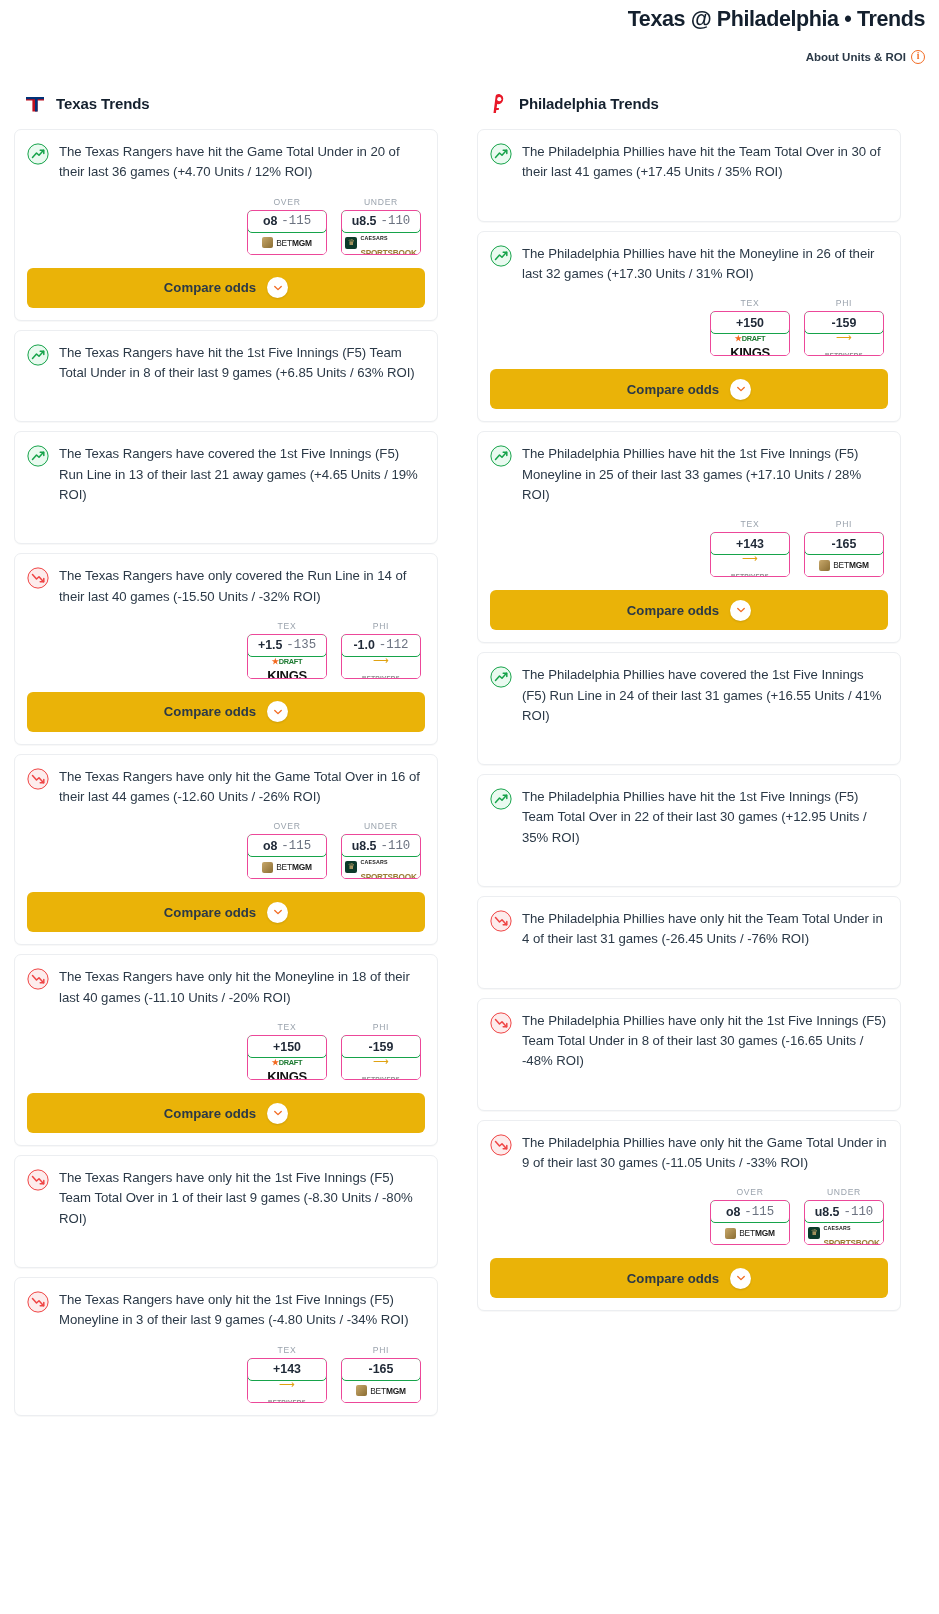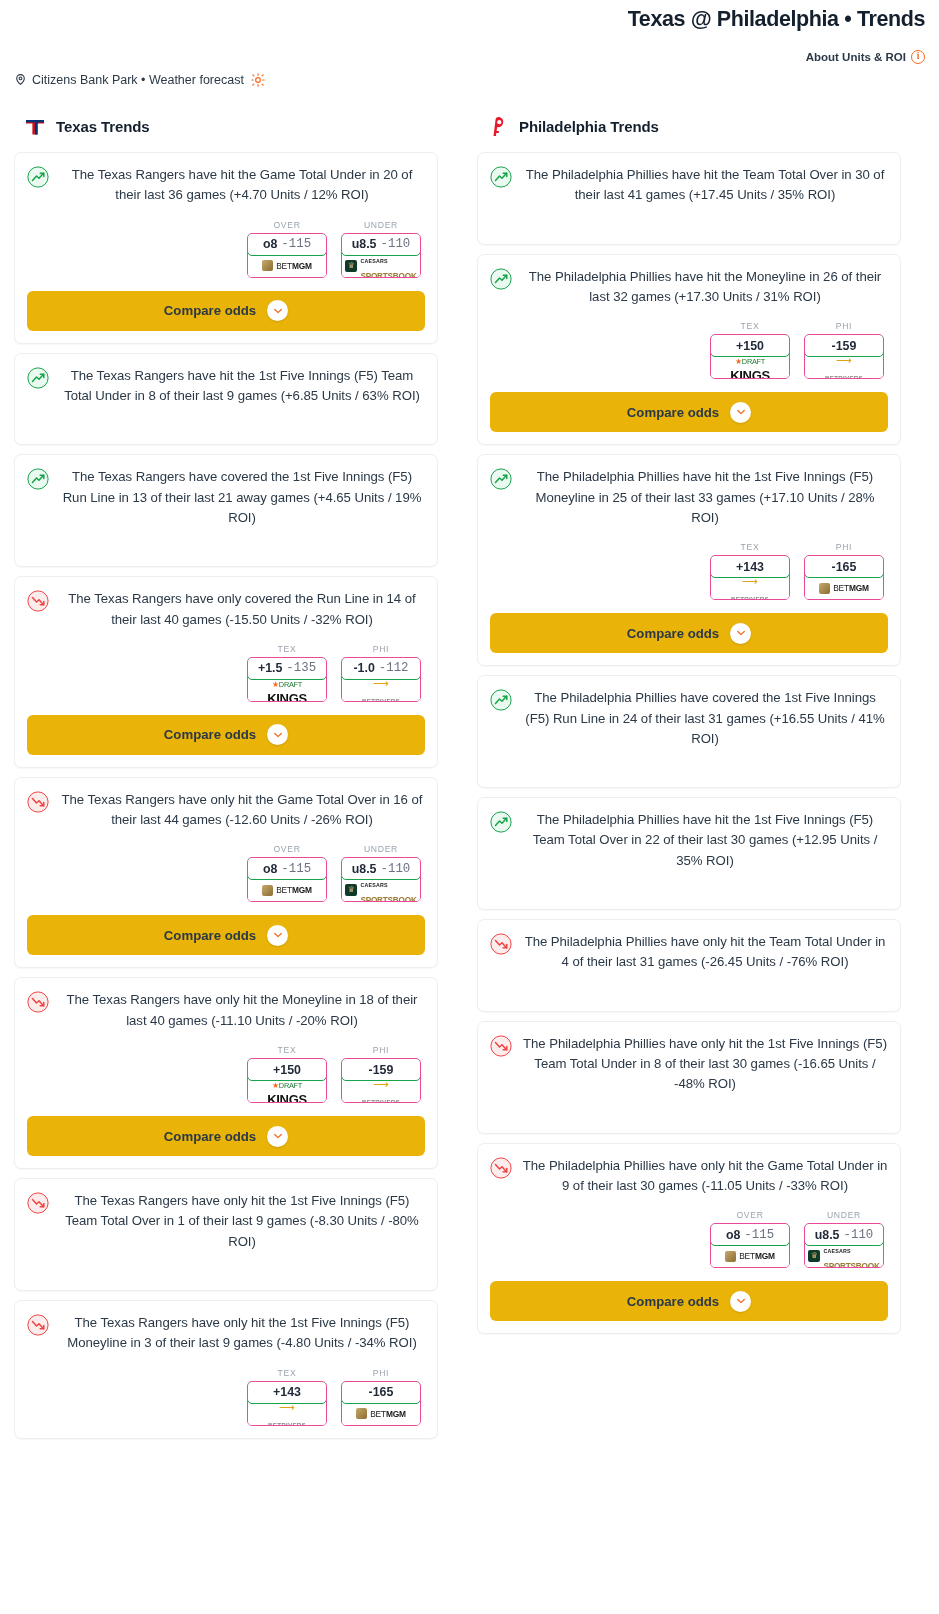--- a/index.html
+++ b/index.html
@@ -203,21 +203,6 @@
       <span class="info-badge">i</span>
     </div>
   </div>
-  <div class="venue-row">
-    <span class="pin-icon">
-      <svg viewBox="0 0 24 24" width="13" height="13" fill="none" stroke="#2b3947" stroke-width="2">
-        <path d="M12 21s7-6.1 7-11a7 7 0 10-14 0c0 4.9 7 11 7 11z"></path>
-          <circle cx="12" cy="10" r="2.6"></circle>
-      </svg>
-    </span>
-    <span>Citizens Bank Park • Weather forecast</span>
-    <span class="sun-icon">
-      <svg viewBox="0 0 24 24" width="14" height="14" fill="none" stroke="#f26a21" stroke-width="2" stroke-linecap="round">
-        <circle cx="12" cy="12" r="4"></circle>
-        <path d="M12 1.5v2.5M12 20v2.5M3.2 3.2l1.8 1.8M19 19l1.8 1.8M1.5 12H4M20 12h2.5M3.2 20.8L5 19M19 5l1.8-1.8"></path>
-      </svg>
-    </span>
-  </div>
 </div>
 
 <div class="columns" id="columns">

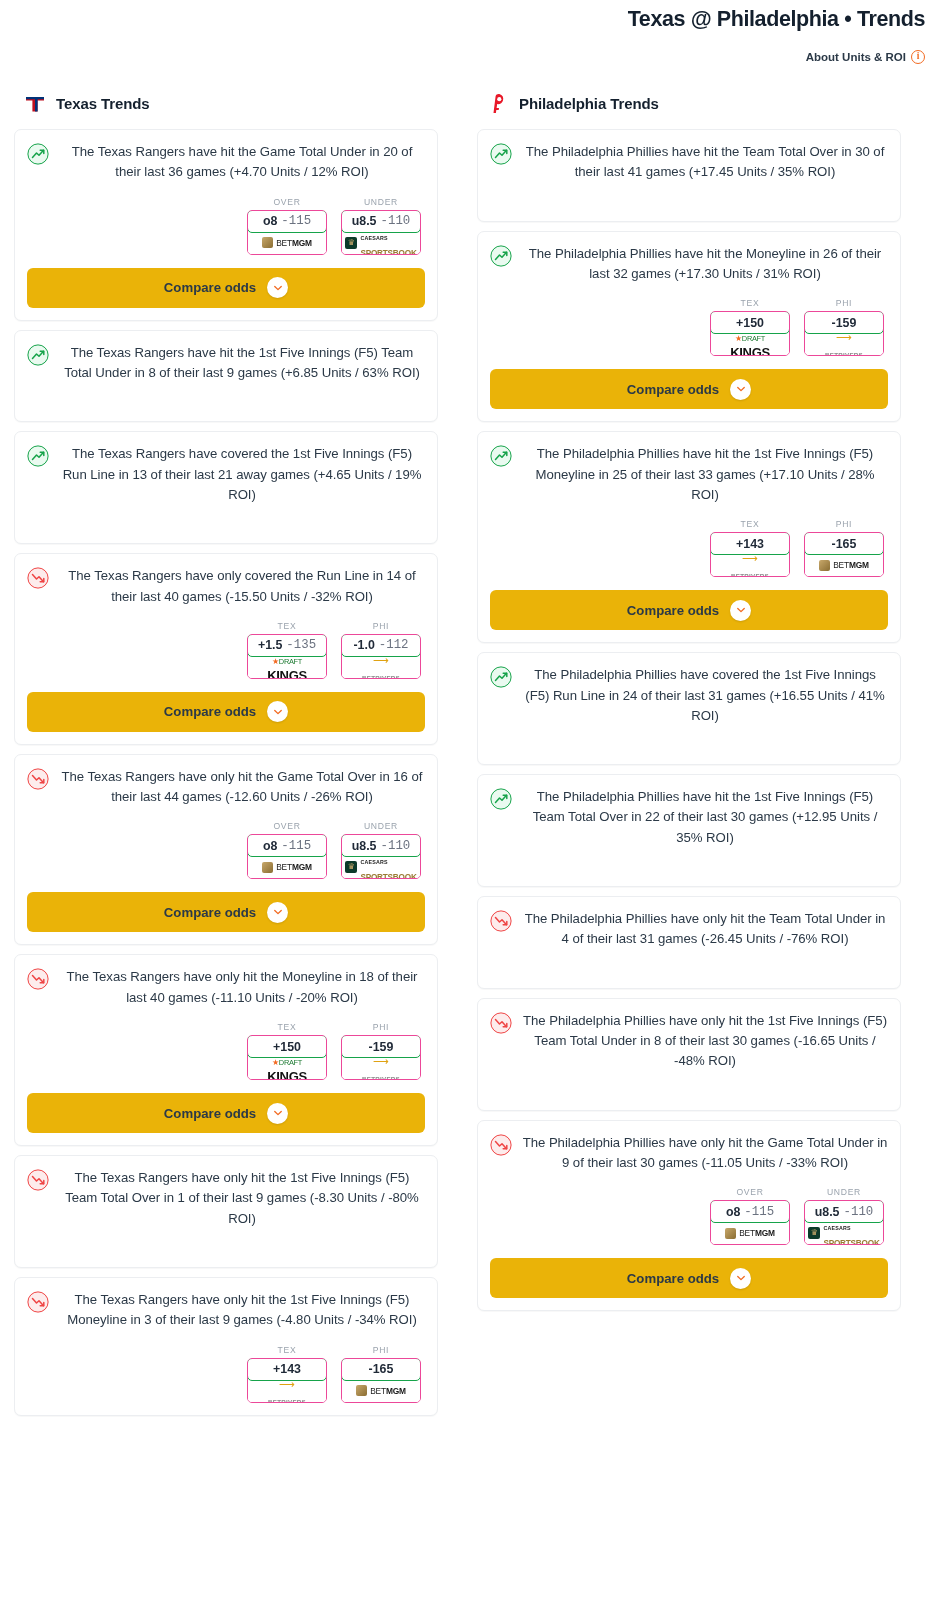--- a/index.html
+++ b/index.html
@@ -91,7 +91,7 @@
     padding: 12px 12px 12px 12px;
     box-shadow: 0 1px 1px rgba(17,24,39,0.03);
   }
-  .trend-top { display: flex; gap: 10px; align-items: flex-start; text-align: center; }
+  .trend-top { display: flex; gap: 10px; align-items: flex-start; }
   .trend-icon { width: 22px; height: 22px; flex: 0 0 22px; margin-top: 1px; }
   .trend-text {
     font-size: 13.2px;

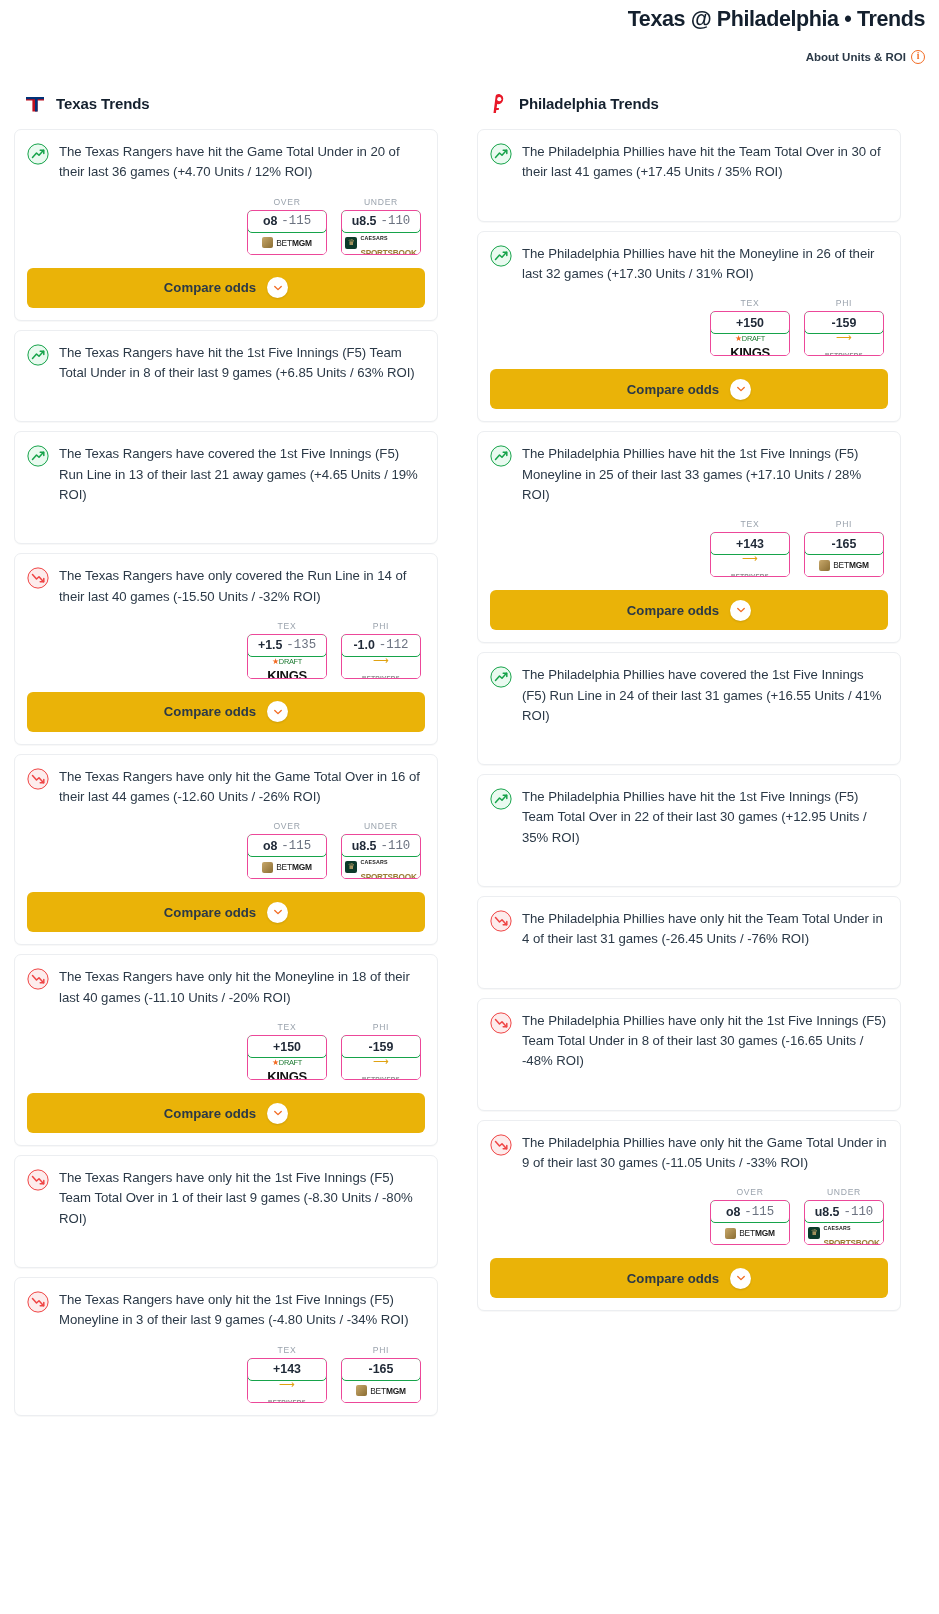--- a/index.html
+++ b/index.html
@@ -165,7 +165,7 @@
   .book-caesars .l1 { font-size: 5.3px; letter-spacing: 0.2px; color: #1a1a1a; font-weight: 700; }
   .book-caesars .l2 { font-size: 8.2px; letter-spacing: -0.2px; color: #9a7a33; font-weight: 700; }
   .book-dk .stack { line-height: 1; text-align: center; }
-  .book-dk .l1 { font-size: 7.4px; font-weight: 400; color: #1d7a32; letter-spacing: -0.3px; }
+  .book-dk .l1 { font-size: 7.4px; font-weight: 700; color: #1d7a32; letter-spacing: -0.3px; }
   .book-dk .l2 { font-size: 13px; font-weight: 700; color: #111; letter-spacing: -0.3px; margin-top: -1px;}
   .book-dk .crown { color: #f26a21; font-size: 8px; }
   .book-rivers .stack { line-height: 1; text-align: center; }

